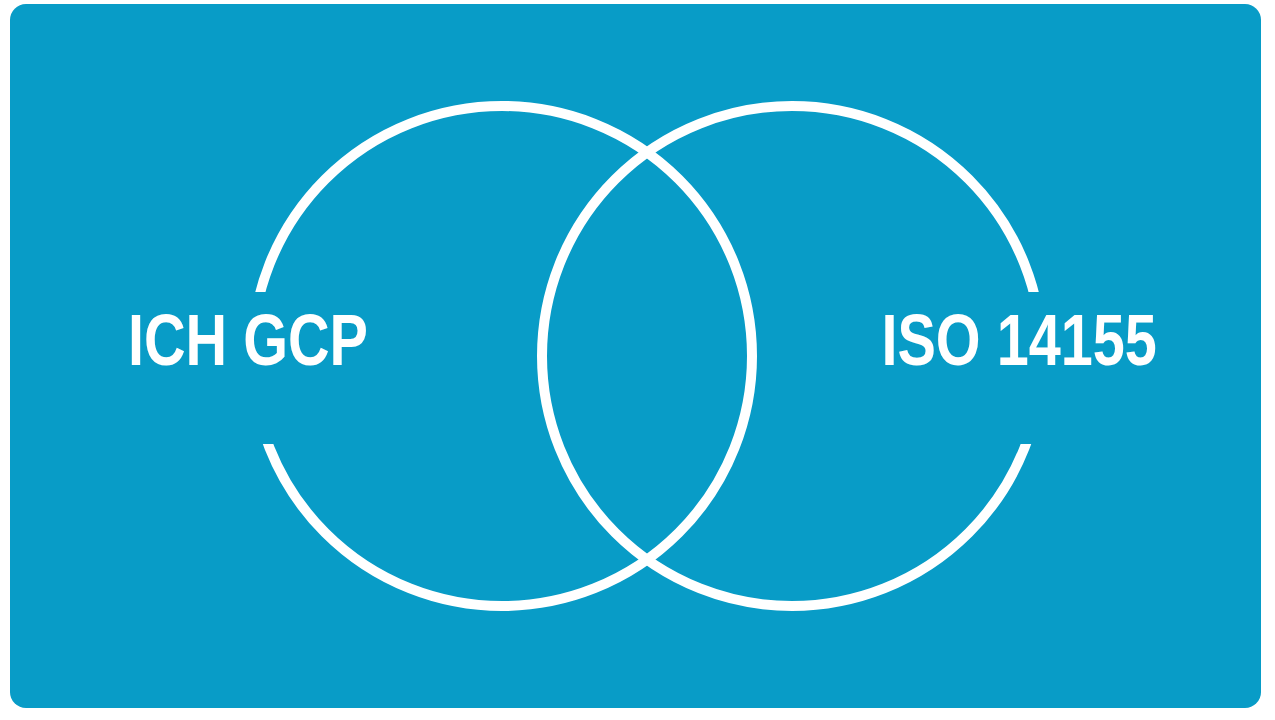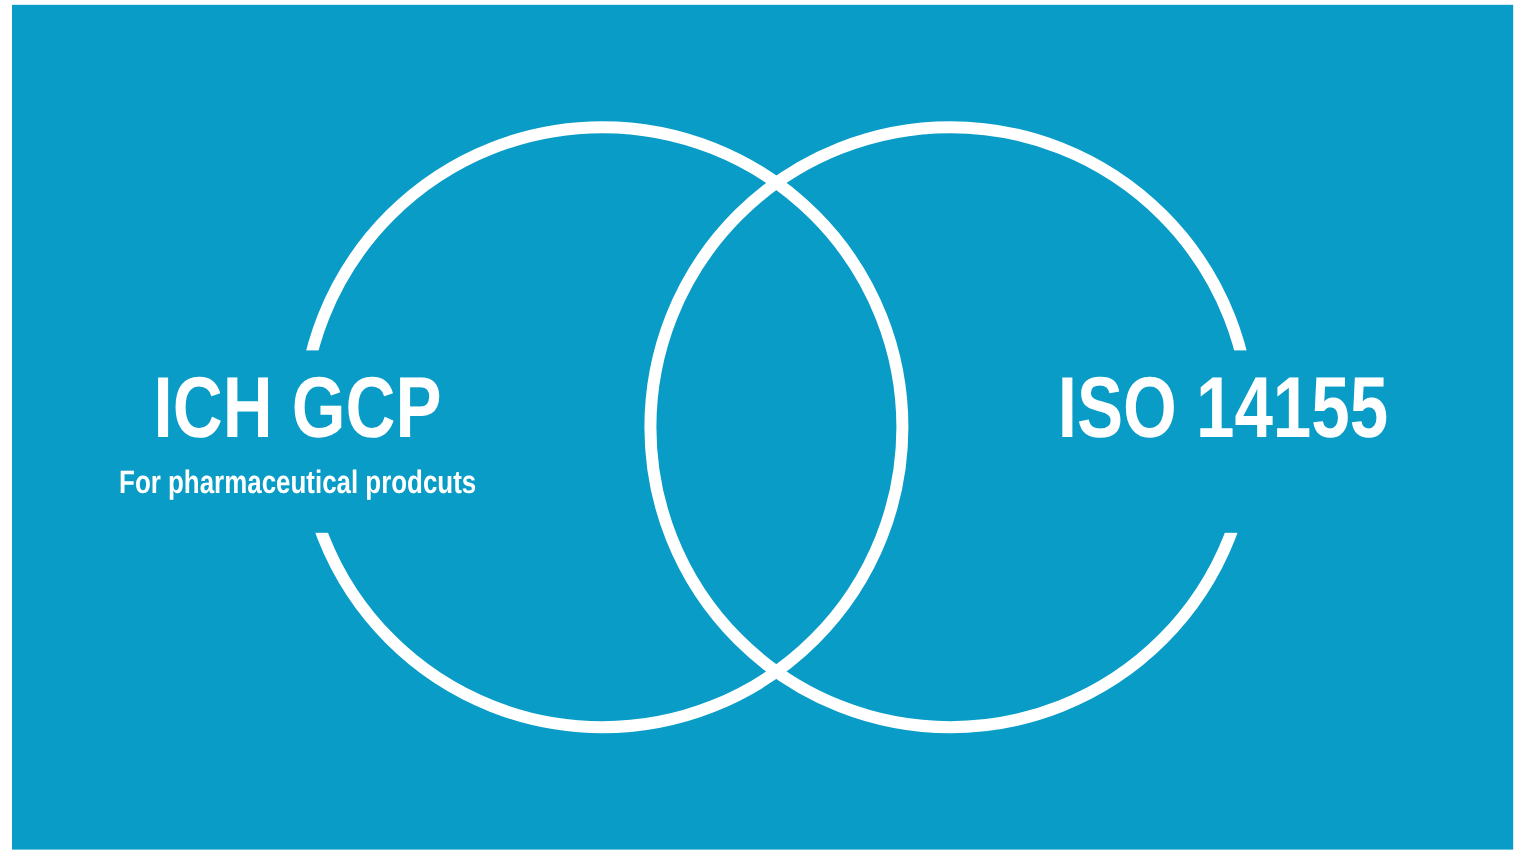--- a/index.html
+++ b/index.html
@@ -86,7 +86,7 @@
 
 <div class="frame" style="background-color: rgb(255, 255, 255);">
 
-  <div class="slide" style="background-color: rgb(8, 156, 199);">
+  <div class="slide" style="background-color: rgb(8, 156, 199); border-radius: 16px;">
 
     <svg class="venn-svg" viewBox="0 0 1251 704">
       <circle class="venn-circle" cx="492" cy="352" r="250" style="stroke: rgb(255, 255, 255);"></circle>

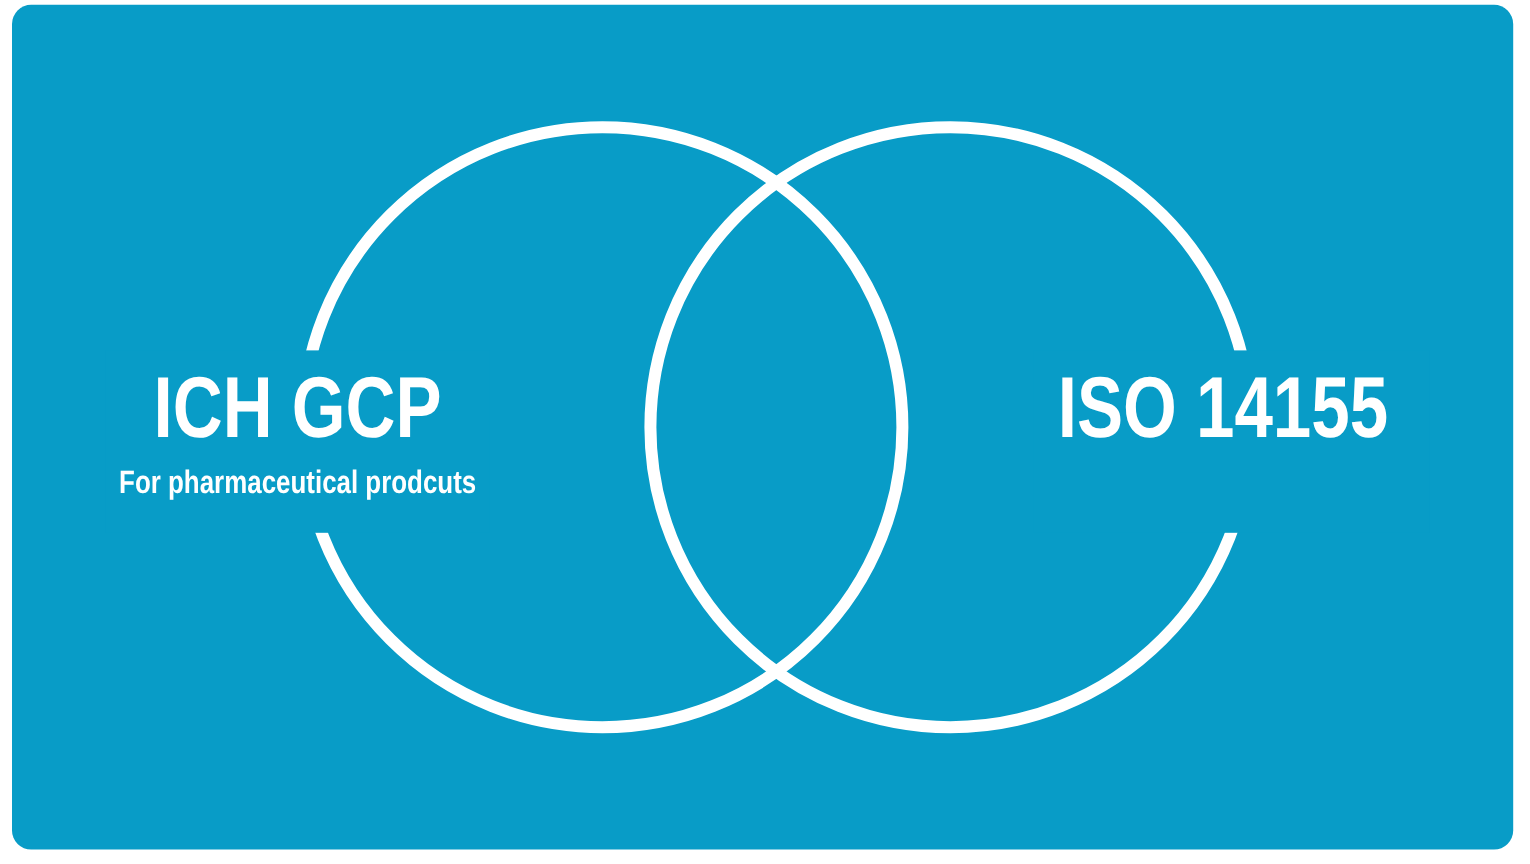--- a/index.html
+++ b/index.html
@@ -97,9 +97,6 @@
       <div class="venn-title">
         <span class="condensed">ICH GCP</span>
       </div>
-      <div class="venn-subtitle">
-        <span class="condensed">For pharmaceutical prodcuts</span>
-      </div>
     </div>
 
     <div class="label-block right" style="background-color: rgb(8, 156, 199);">

